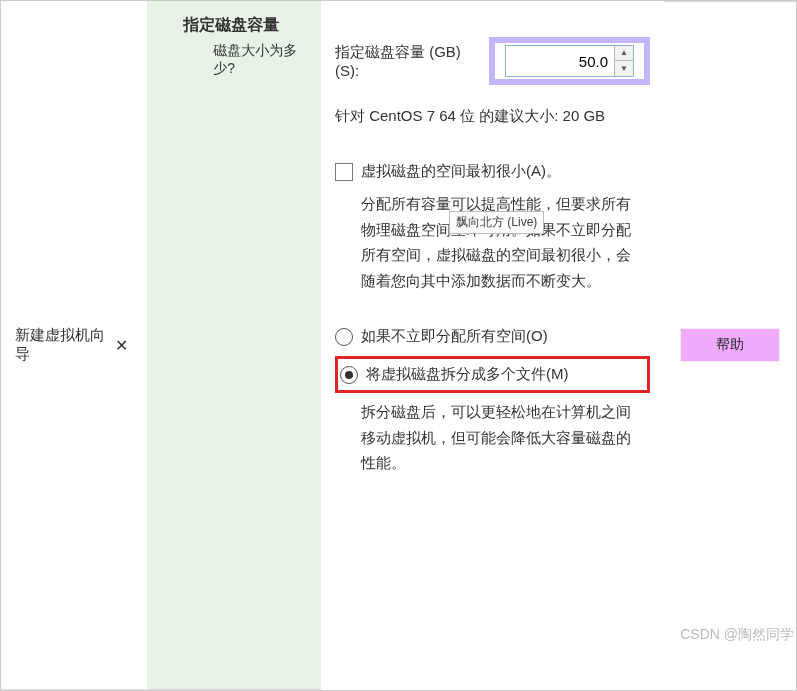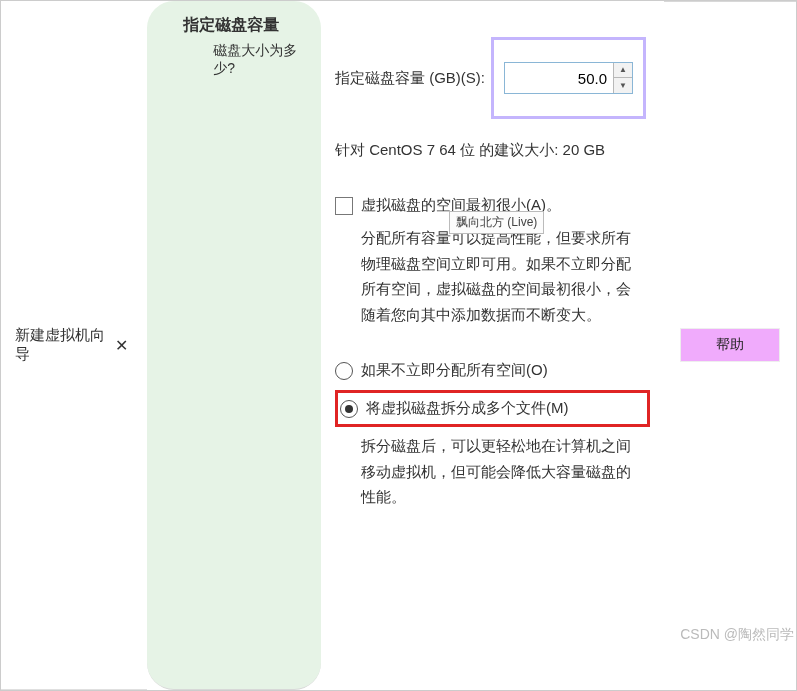--- a/index.html
+++ b/index.html
@@ -42,7 +42,6 @@
       background: #e6f3e6;
       padding: 14px 20px 18px 36px;
       border-bottom: 1px solid #d8d8d8;
-      border-radius: 27px;
     }
     .banner-title {
       font-weight: bold;

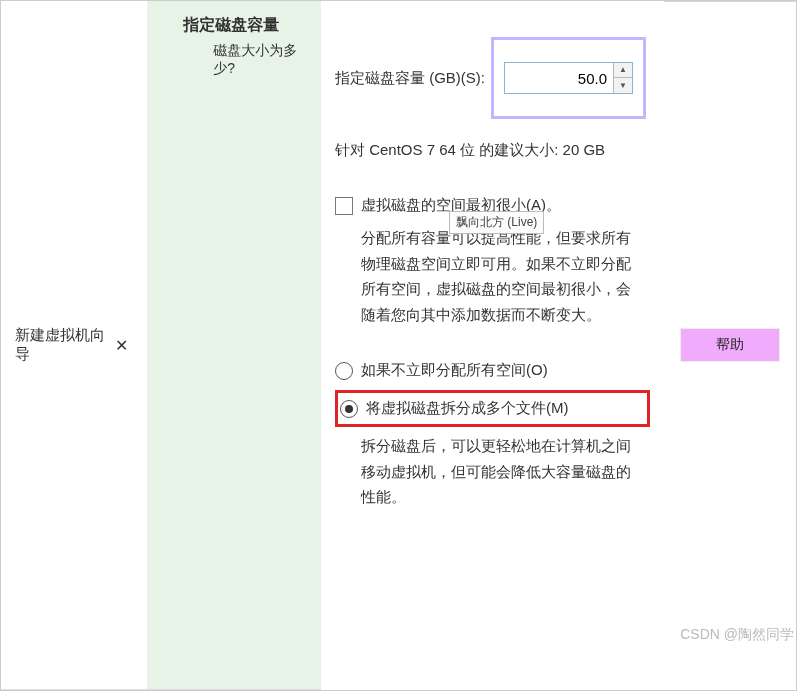--- a/index.html
+++ b/index.html
@@ -67,8 +67,8 @@
       font-size: 15px;
     }
     .spinner-wrap {
-      border: 3px solid #c4b5fd;
-      padding: 22px 10px;
+      border: 6px solid #c4b5fd;
+      padding: 2px 10px;
       display: inline-flex;
       align-items: center;
     }

